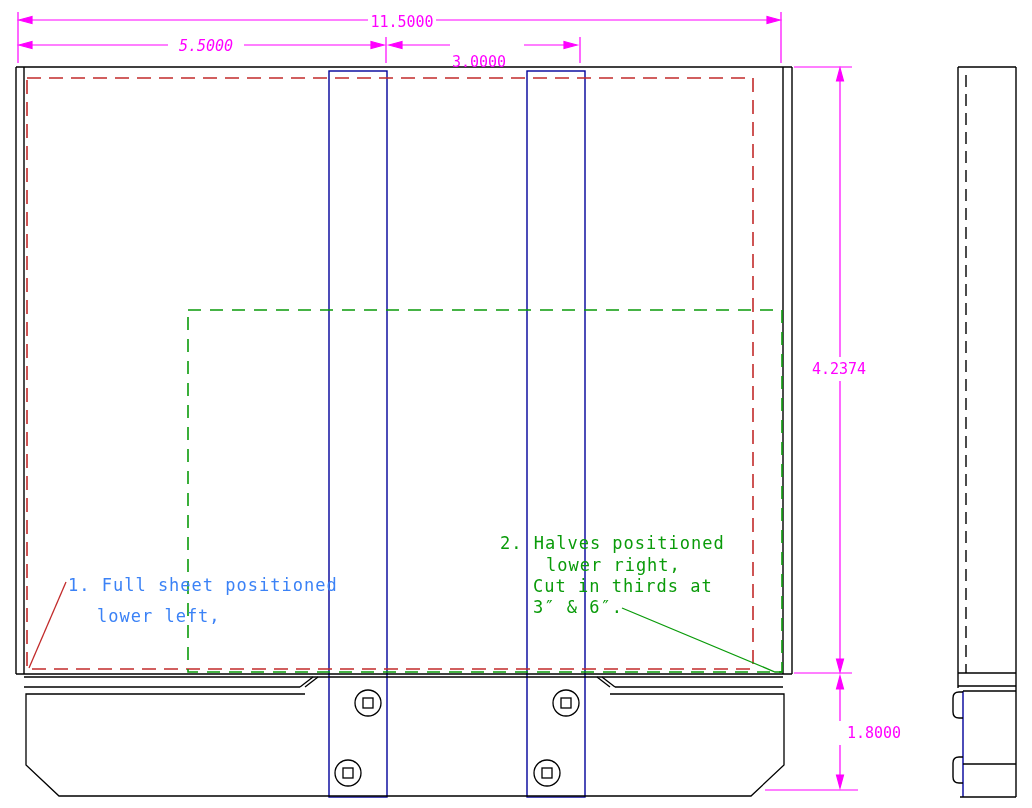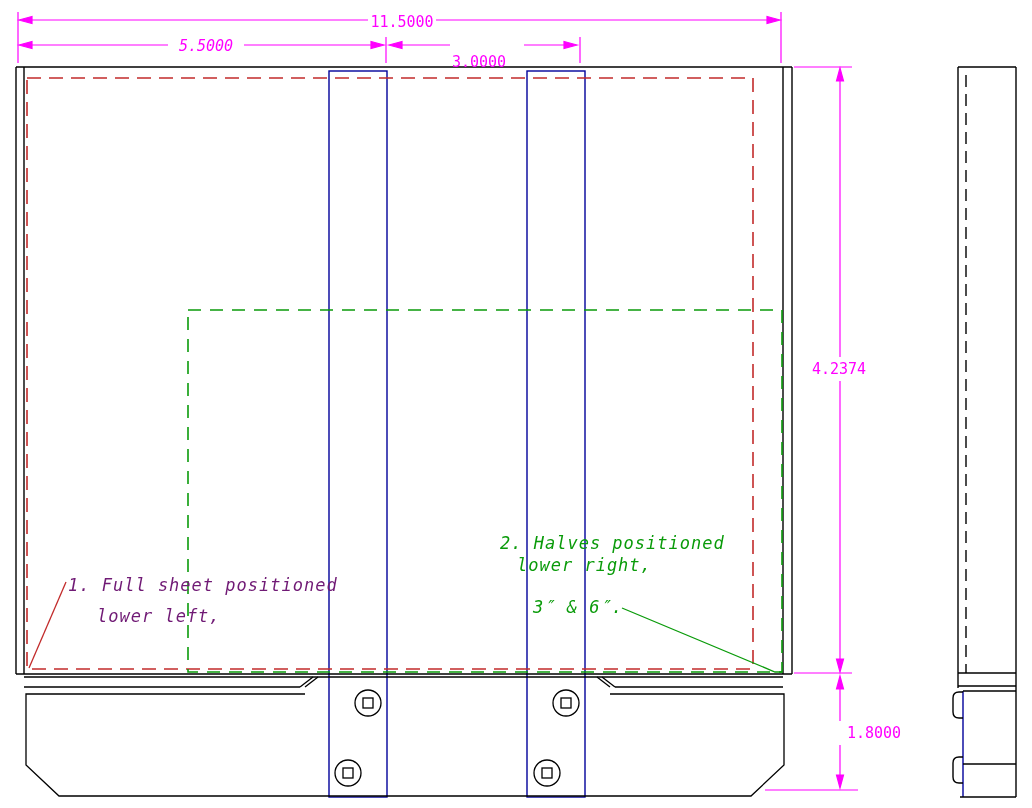--- a/index.html
+++ b/index.html
@@ -26,7 +26,6 @@
     line-height:20px;
     letter-spacing:1px;
     white-space:nowrap;
-    font-style:italic;
   }
   .note-red{color:#701a75;}
   .note-green{color:#0A9B0A;}

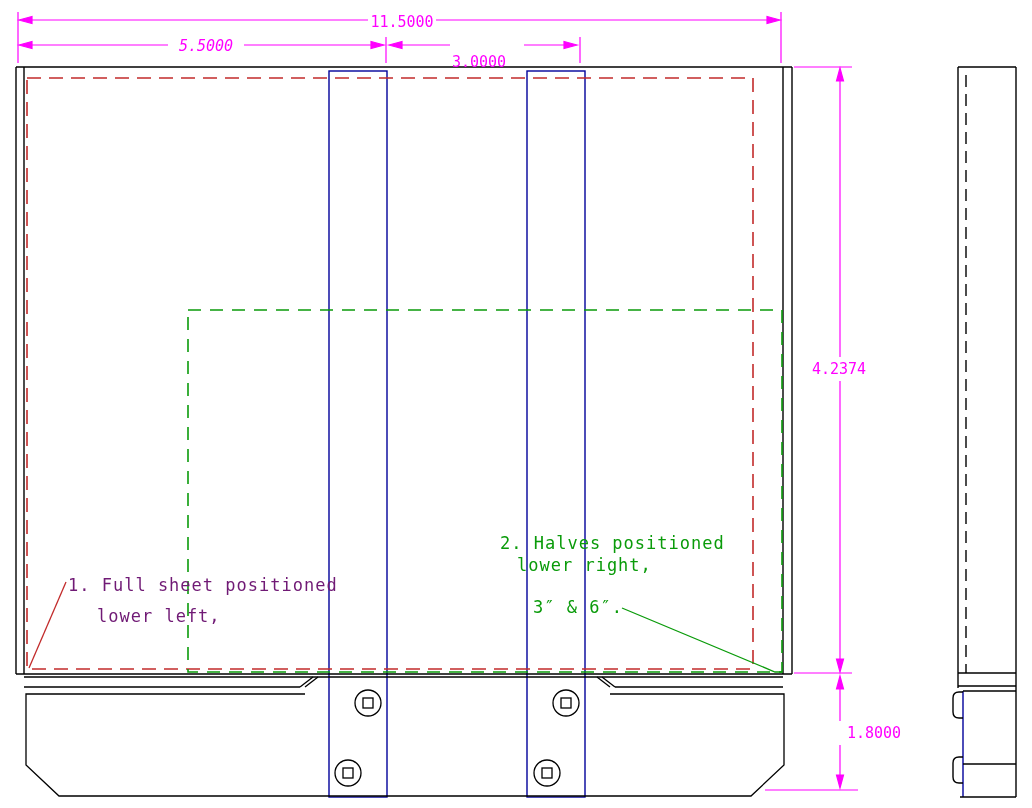--- a/index.html
+++ b/index.html
@@ -145,7 +145,7 @@
   <div class="note-line note-red" style="left:97px; top:606px;">lower left,</div>
 
   <div class="note-line note-green" style="left:500px; top:533px;">2. Halves positioned</div>
-  <div class="note-line note-green" style="left:517px; top:555px;">lower right,</div>
+  <div class="note-line note-green" style="left:546px; top:555px;">lower right,</div>
   <div class="note-line note-green" style="left:533px; top:597px;">3″ &amp; 6″.</div>
 
 </div>

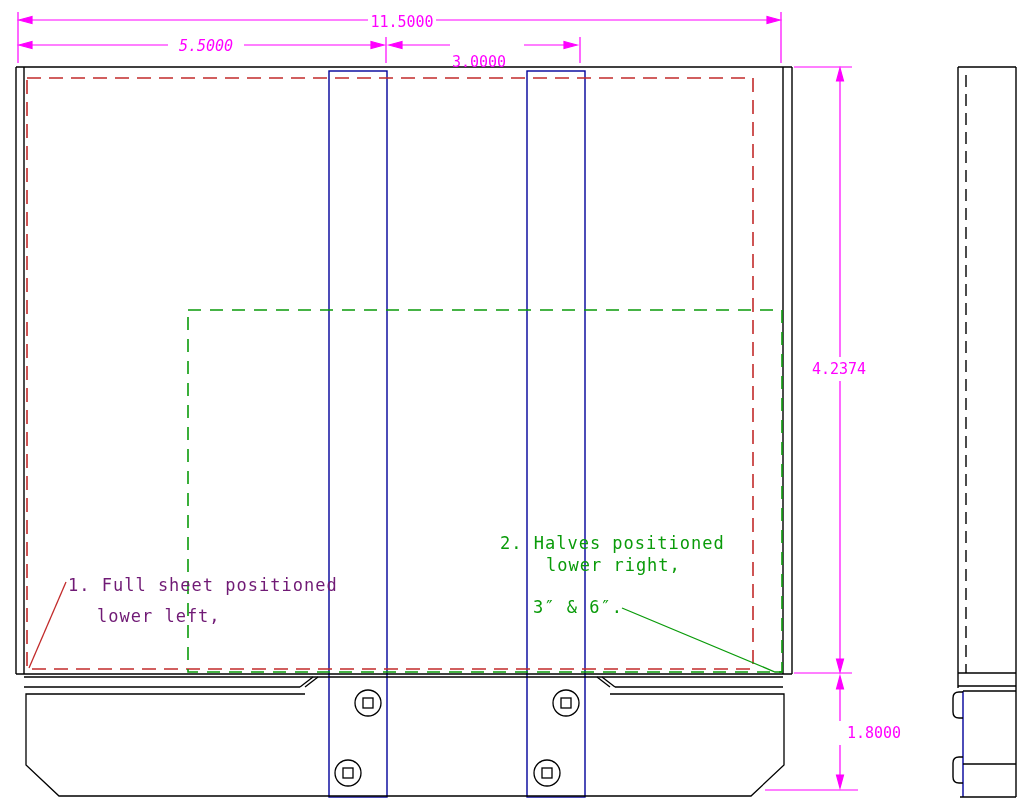--- a/index.html
+++ b/index.html
@@ -27,7 +27,7 @@
     letter-spacing:1px;
     white-space:nowrap;
   }
-  .note-red{color:#701a75;}
+  .note-red{color:#3b82f6;}
   .note-green{color:#0A9B0A;}
 </style>
 </head>

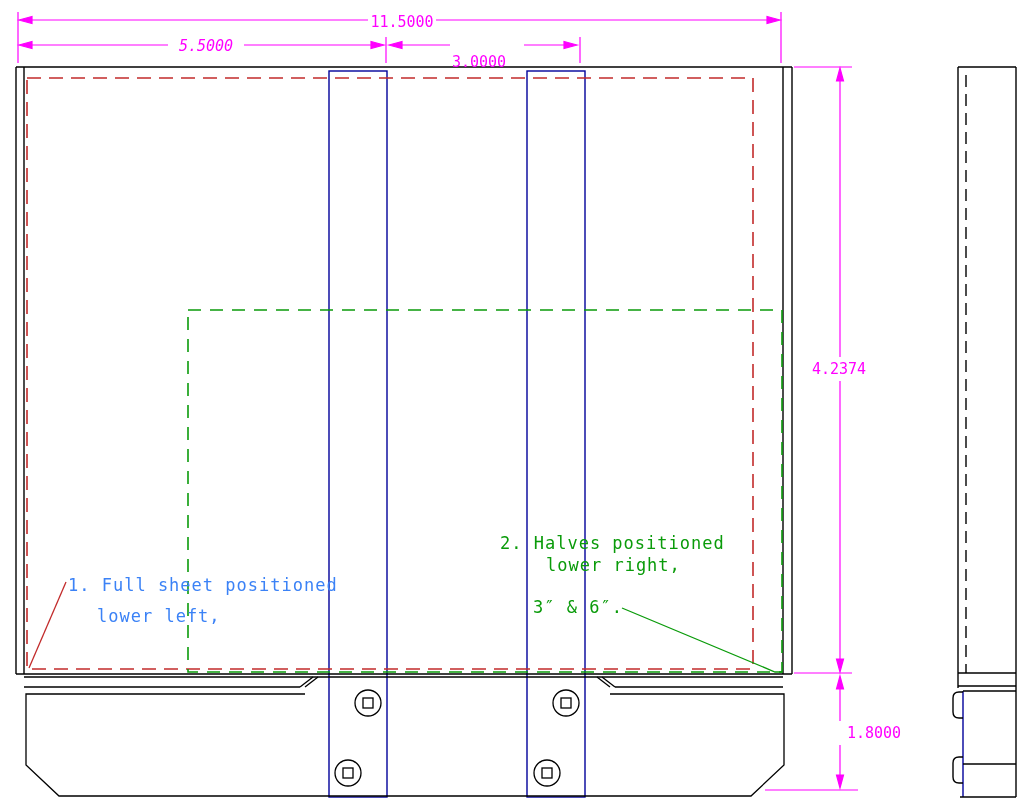--- a/index.html
+++ b/index.html
@@ -146,6 +146,7 @@
 
   <div class="note-line note-green" style="left:500px; top:533px;">2. Halves positioned</div>
   <div class="note-line note-green" style="left:546px; top:555px;">lower right,</div>
+  <div class="note-line note-green" style="left:533px; top:576px;">Cut in thirds at</div>
   <div class="note-line note-green" style="left:533px; top:597px;">3″ &amp; 6″.</div>
 
 </div>

